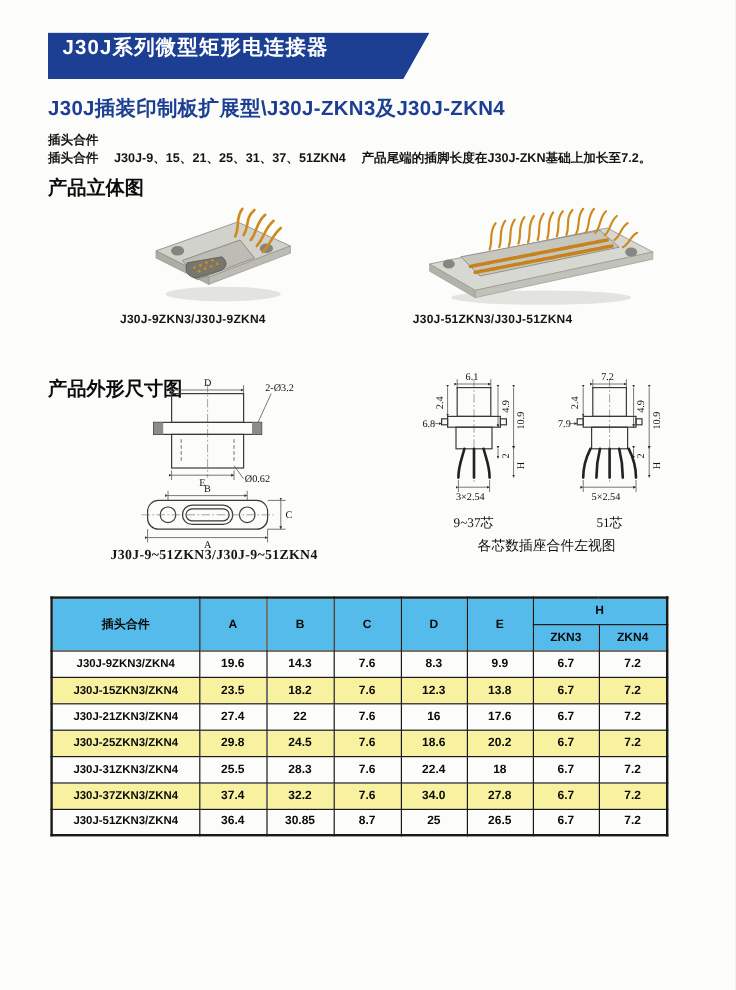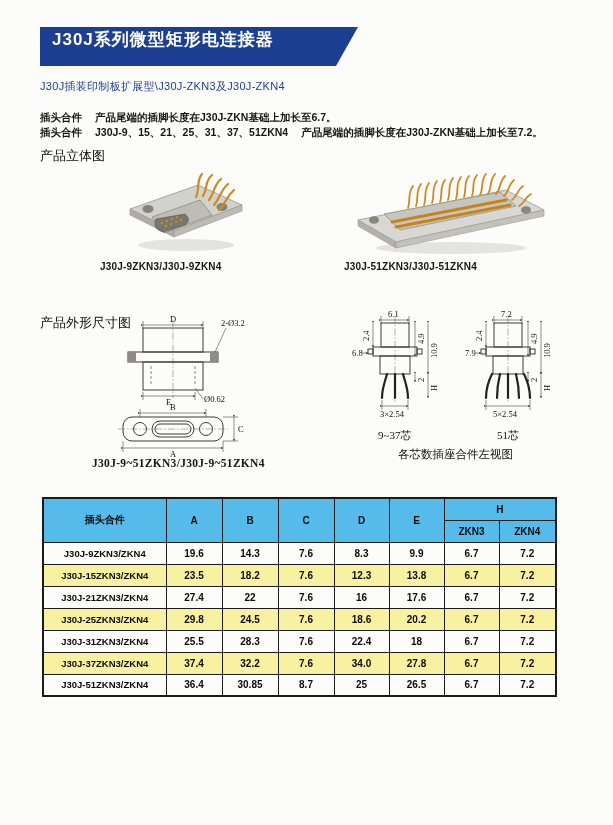--- a/index.html
+++ b/index.html
@@ -20,7 +20,7 @@
     clip-path:polygon(0 0,100% 0,calc(100% - 22px) 100%,0 100%);}
 
   .section-title{position:absolute;left:40px;top:79px;color:var(--accent);
-    font-size:11px;font-weight:normal;letter-spacing:.3px;}
+    font-size:17px;font-weight:bold;letter-spacing:.3px;}
 
   .intro{position:absolute;left:40px;top:110px;font-size:10.5px;font-weight:bold;}
   .intro-line{display:flex;gap:13px;line-height:15px;white-space:nowrap;}

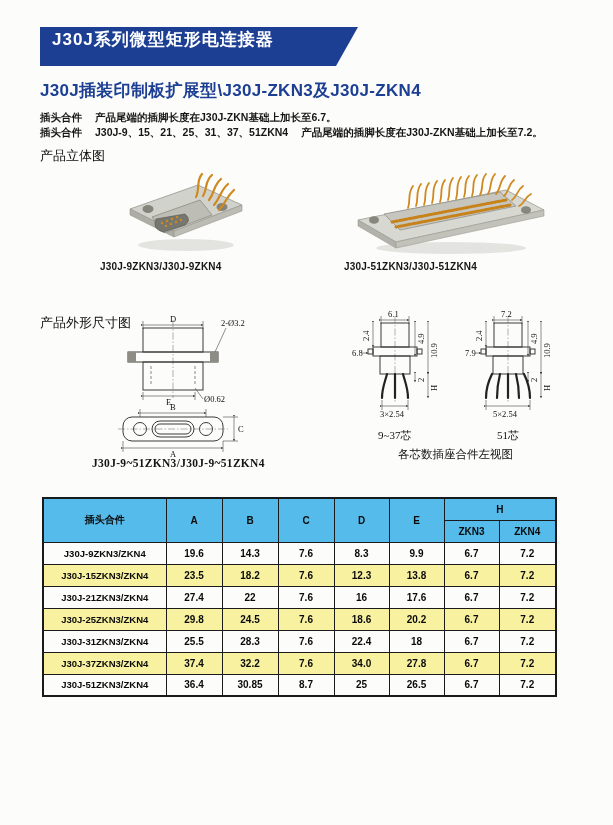--- a/index.html
+++ b/index.html
@@ -73,7 +73,6 @@
   <div class="intro">
     <div class="intro-line">
       <span>插头合件</span>
-      <span>产品尾端的插脚长度在J30J-ZKN基础上加长至6.7。</span>
     </div>
     <div class="intro-line">
       <span>插头合件</span>

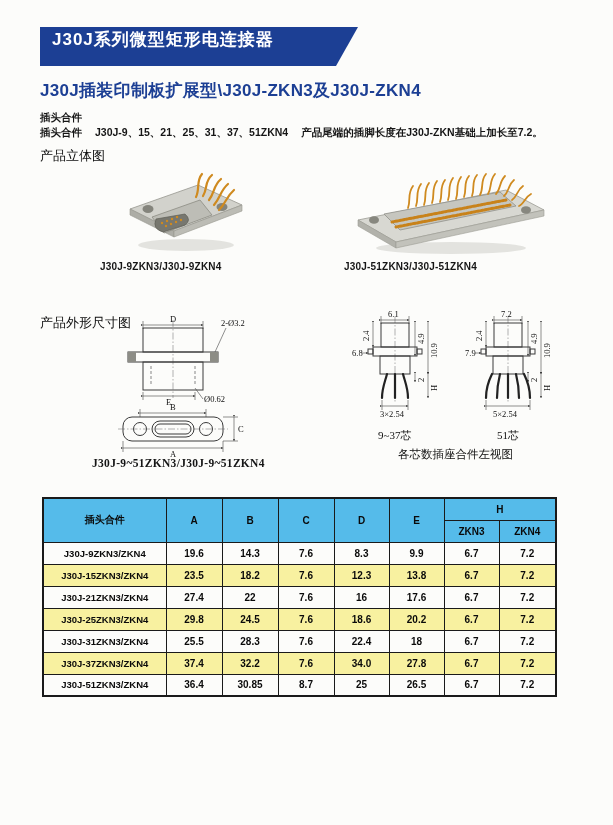--- a/index.html
+++ b/index.html
@@ -25,7 +25,7 @@
   .intro{position:absolute;left:40px;top:110px;font-size:10.5px;font-weight:bold;}
   .intro-line{display:flex;gap:13px;line-height:15px;white-space:nowrap;}
 
-  .h-block{position:absolute;font-size:13px;font-weight:normal;color:#0c0c0c;}
+  .h-block{position:absolute;font-size:16px;font-weight:bold;color:#0c0c0c;}
   .h-stereo{left:40px;top:147px;}
   .h-outline{left:40px;top:294px;margin-top:20px;}
 

